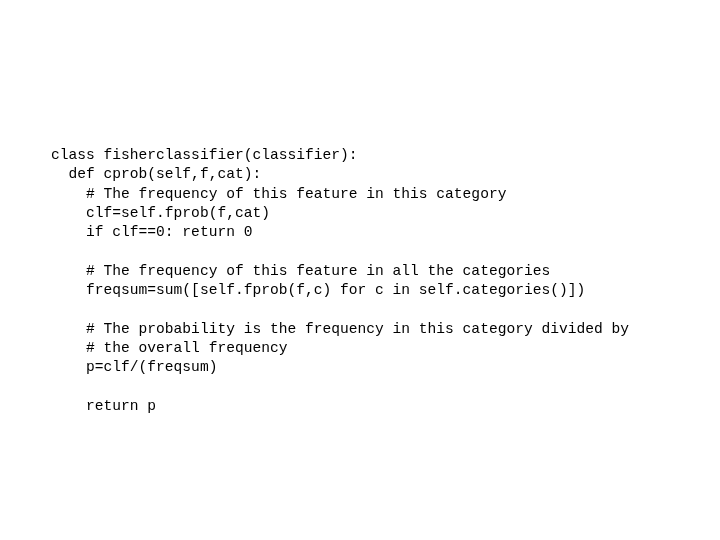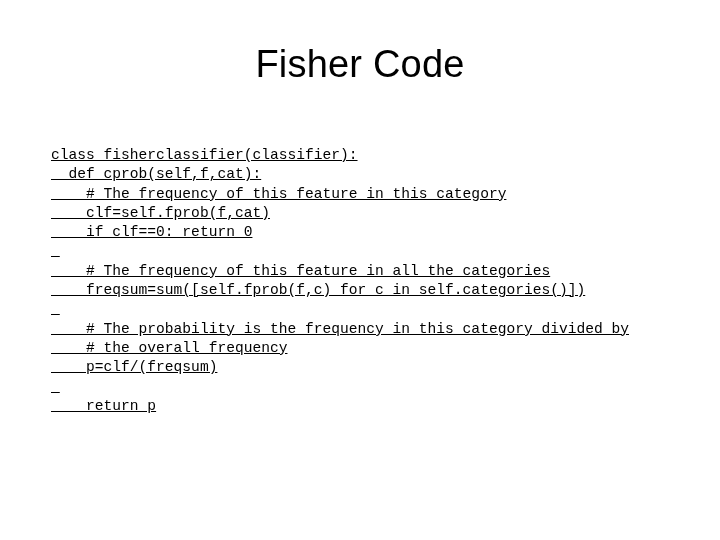--- a/index.html
+++ b/index.html
@@ -61,7 +61,6 @@
 
 <div id="slide">
 
-  <div id="slide-title">Fisher Code</div>
 
   <div id="code-block"><span class="code-line">class fisherclassifier(classifier):</span><span class="code-line">  def cprob(self,f,cat):</span><span class="code-line">    # The frequency of this feature in this category</span><span class="code-line">    clf=self.fprob(f,cat)</span><span class="code-line">    if clf==0: return 0</span><span class="code-line blank">&nbsp;</span><span class="code-line">    # The frequency of this feature in all the categories</span><span class="code-line">    freqsum=sum([self.fprob(f,c) for c in self.categories()])</span><span class="code-line blank">&nbsp;</span><span class="code-line">    # The probability is the frequency in this category divided by</span><span class="code-line">    # the overall frequency</span><span class="code-line">    p=clf/(freqsum)</span><span class="code-line blank">&nbsp;</span><span class="code-line">    return p</span></div>
 

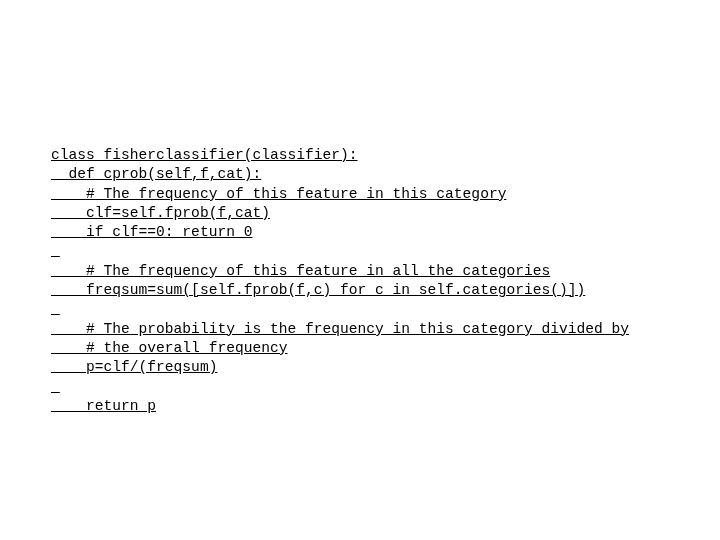--- a/index.html
+++ b/index.html
@@ -45,7 +45,6 @@
     color: #000000;
     white-space: pre;
     tab-size: 4;
-    text-decoration: underline;
   }
   .code-line {
     display: block;

